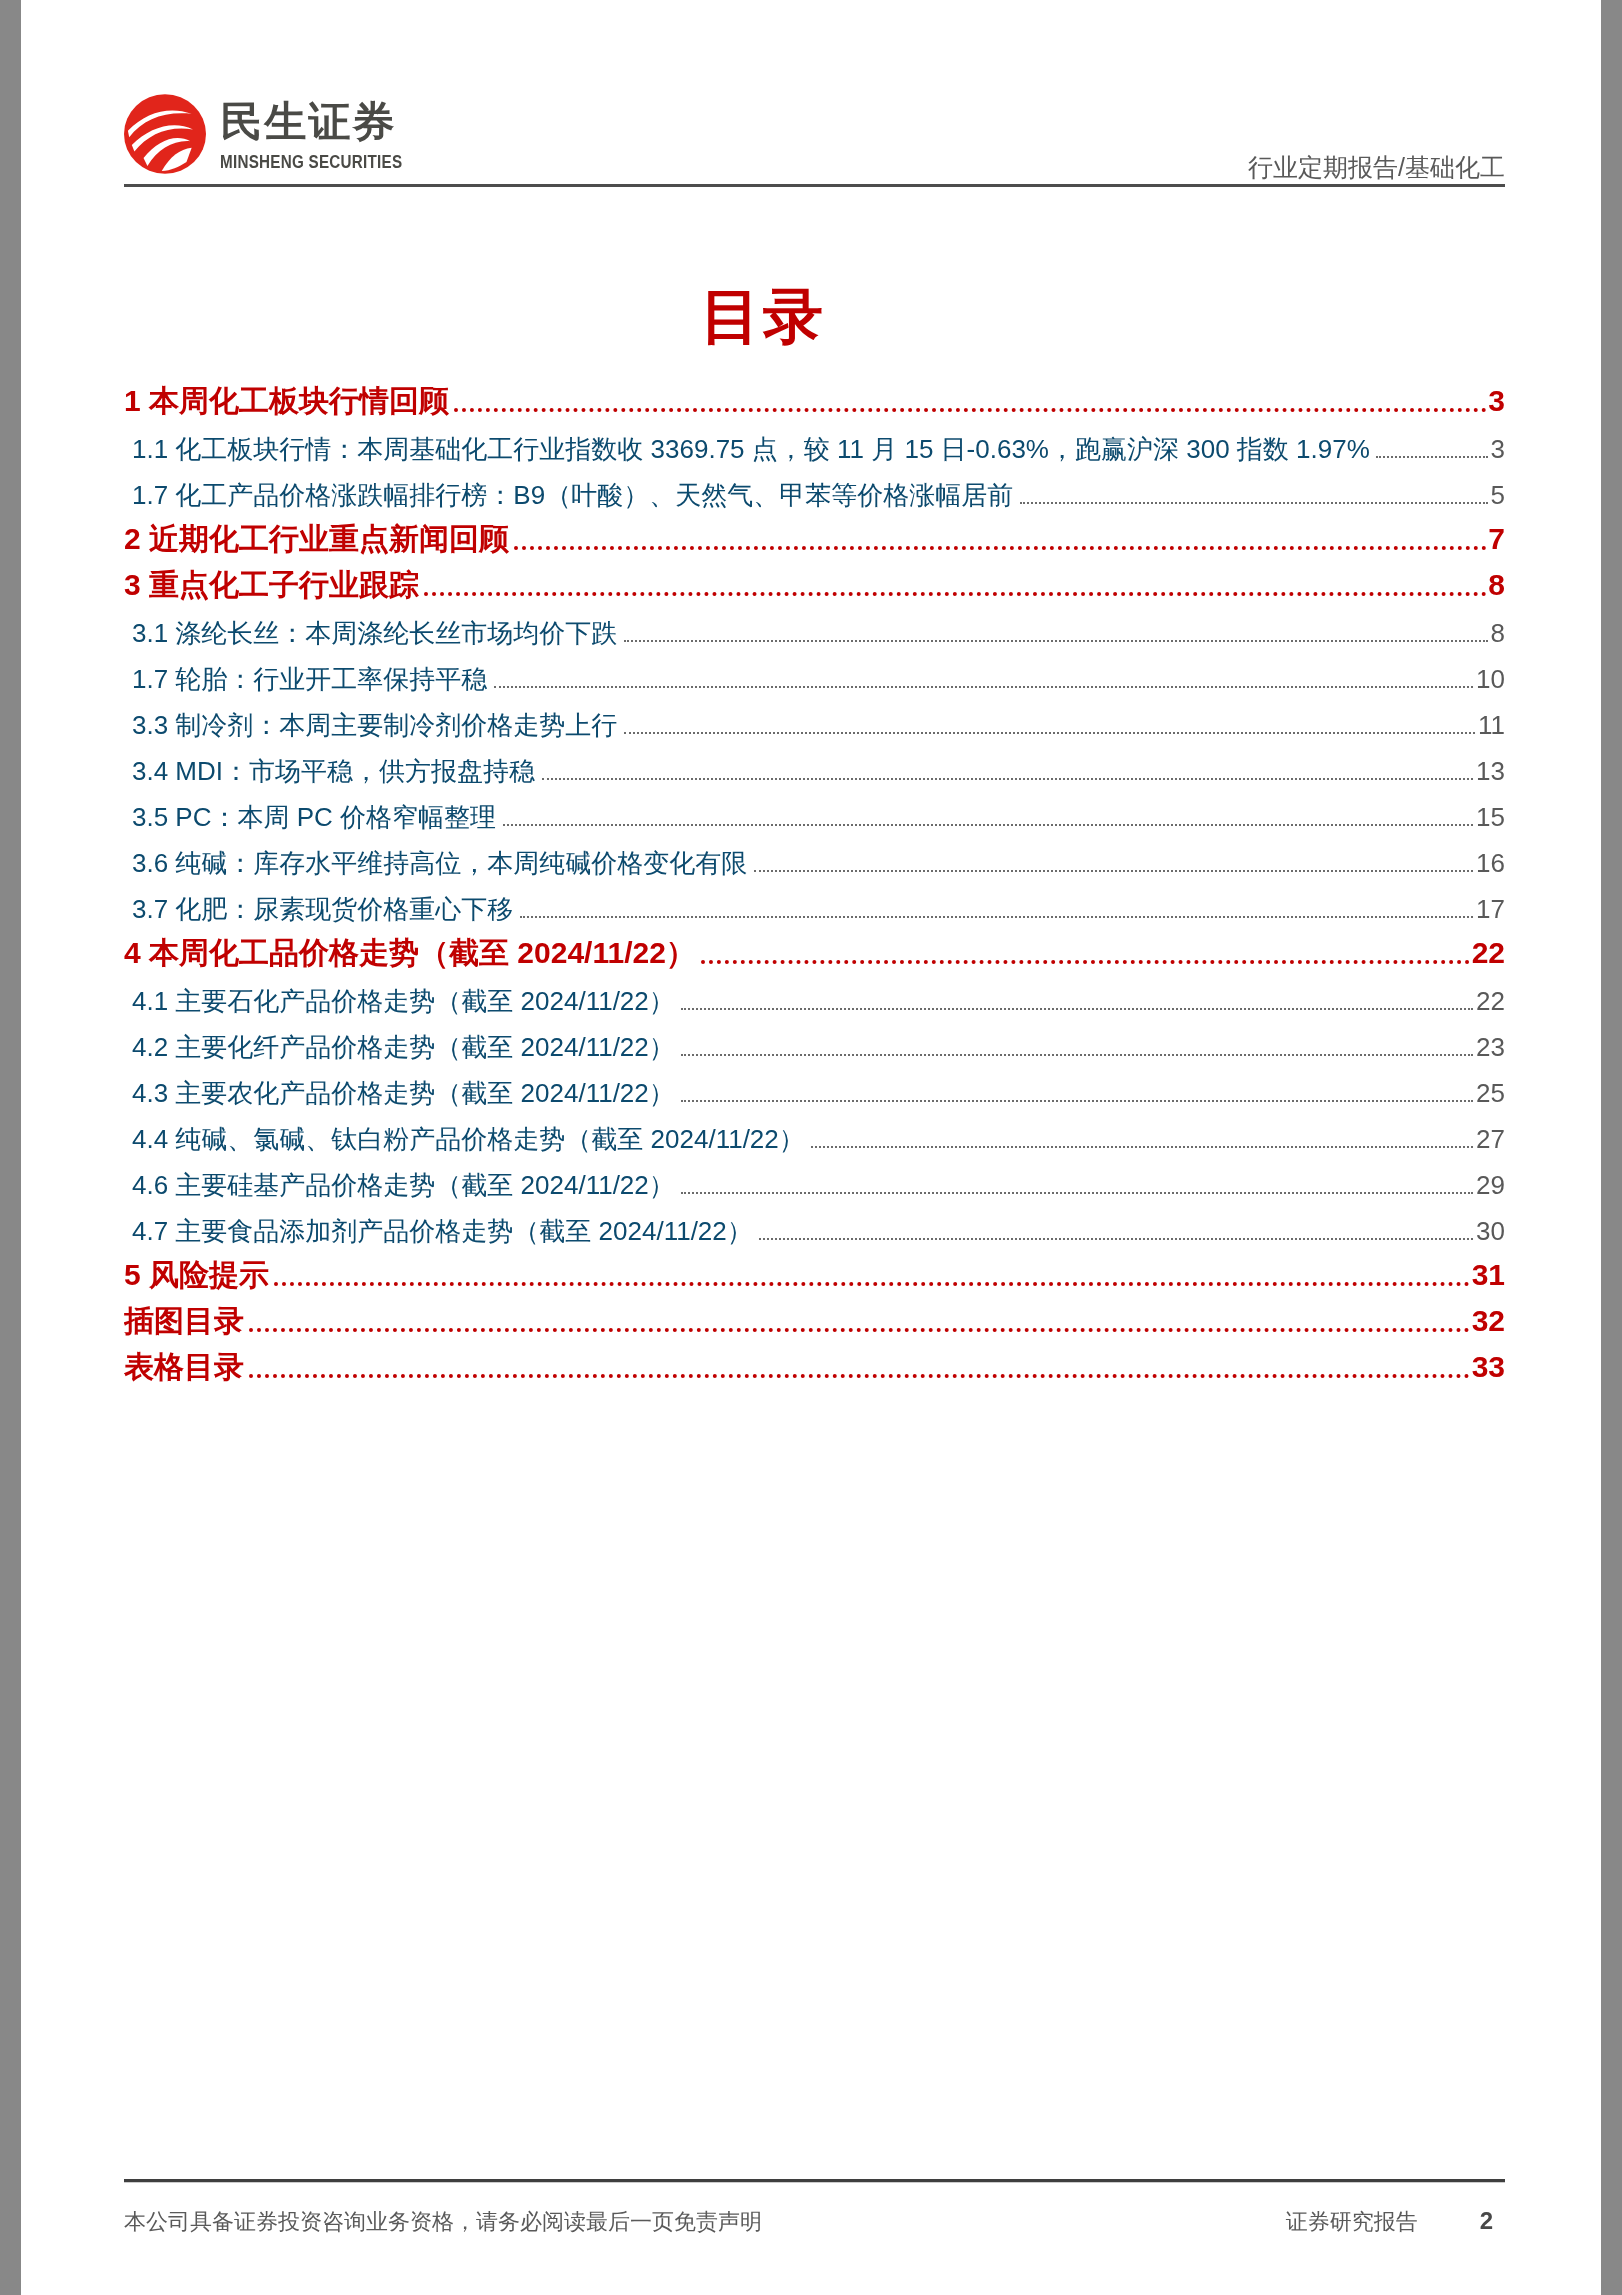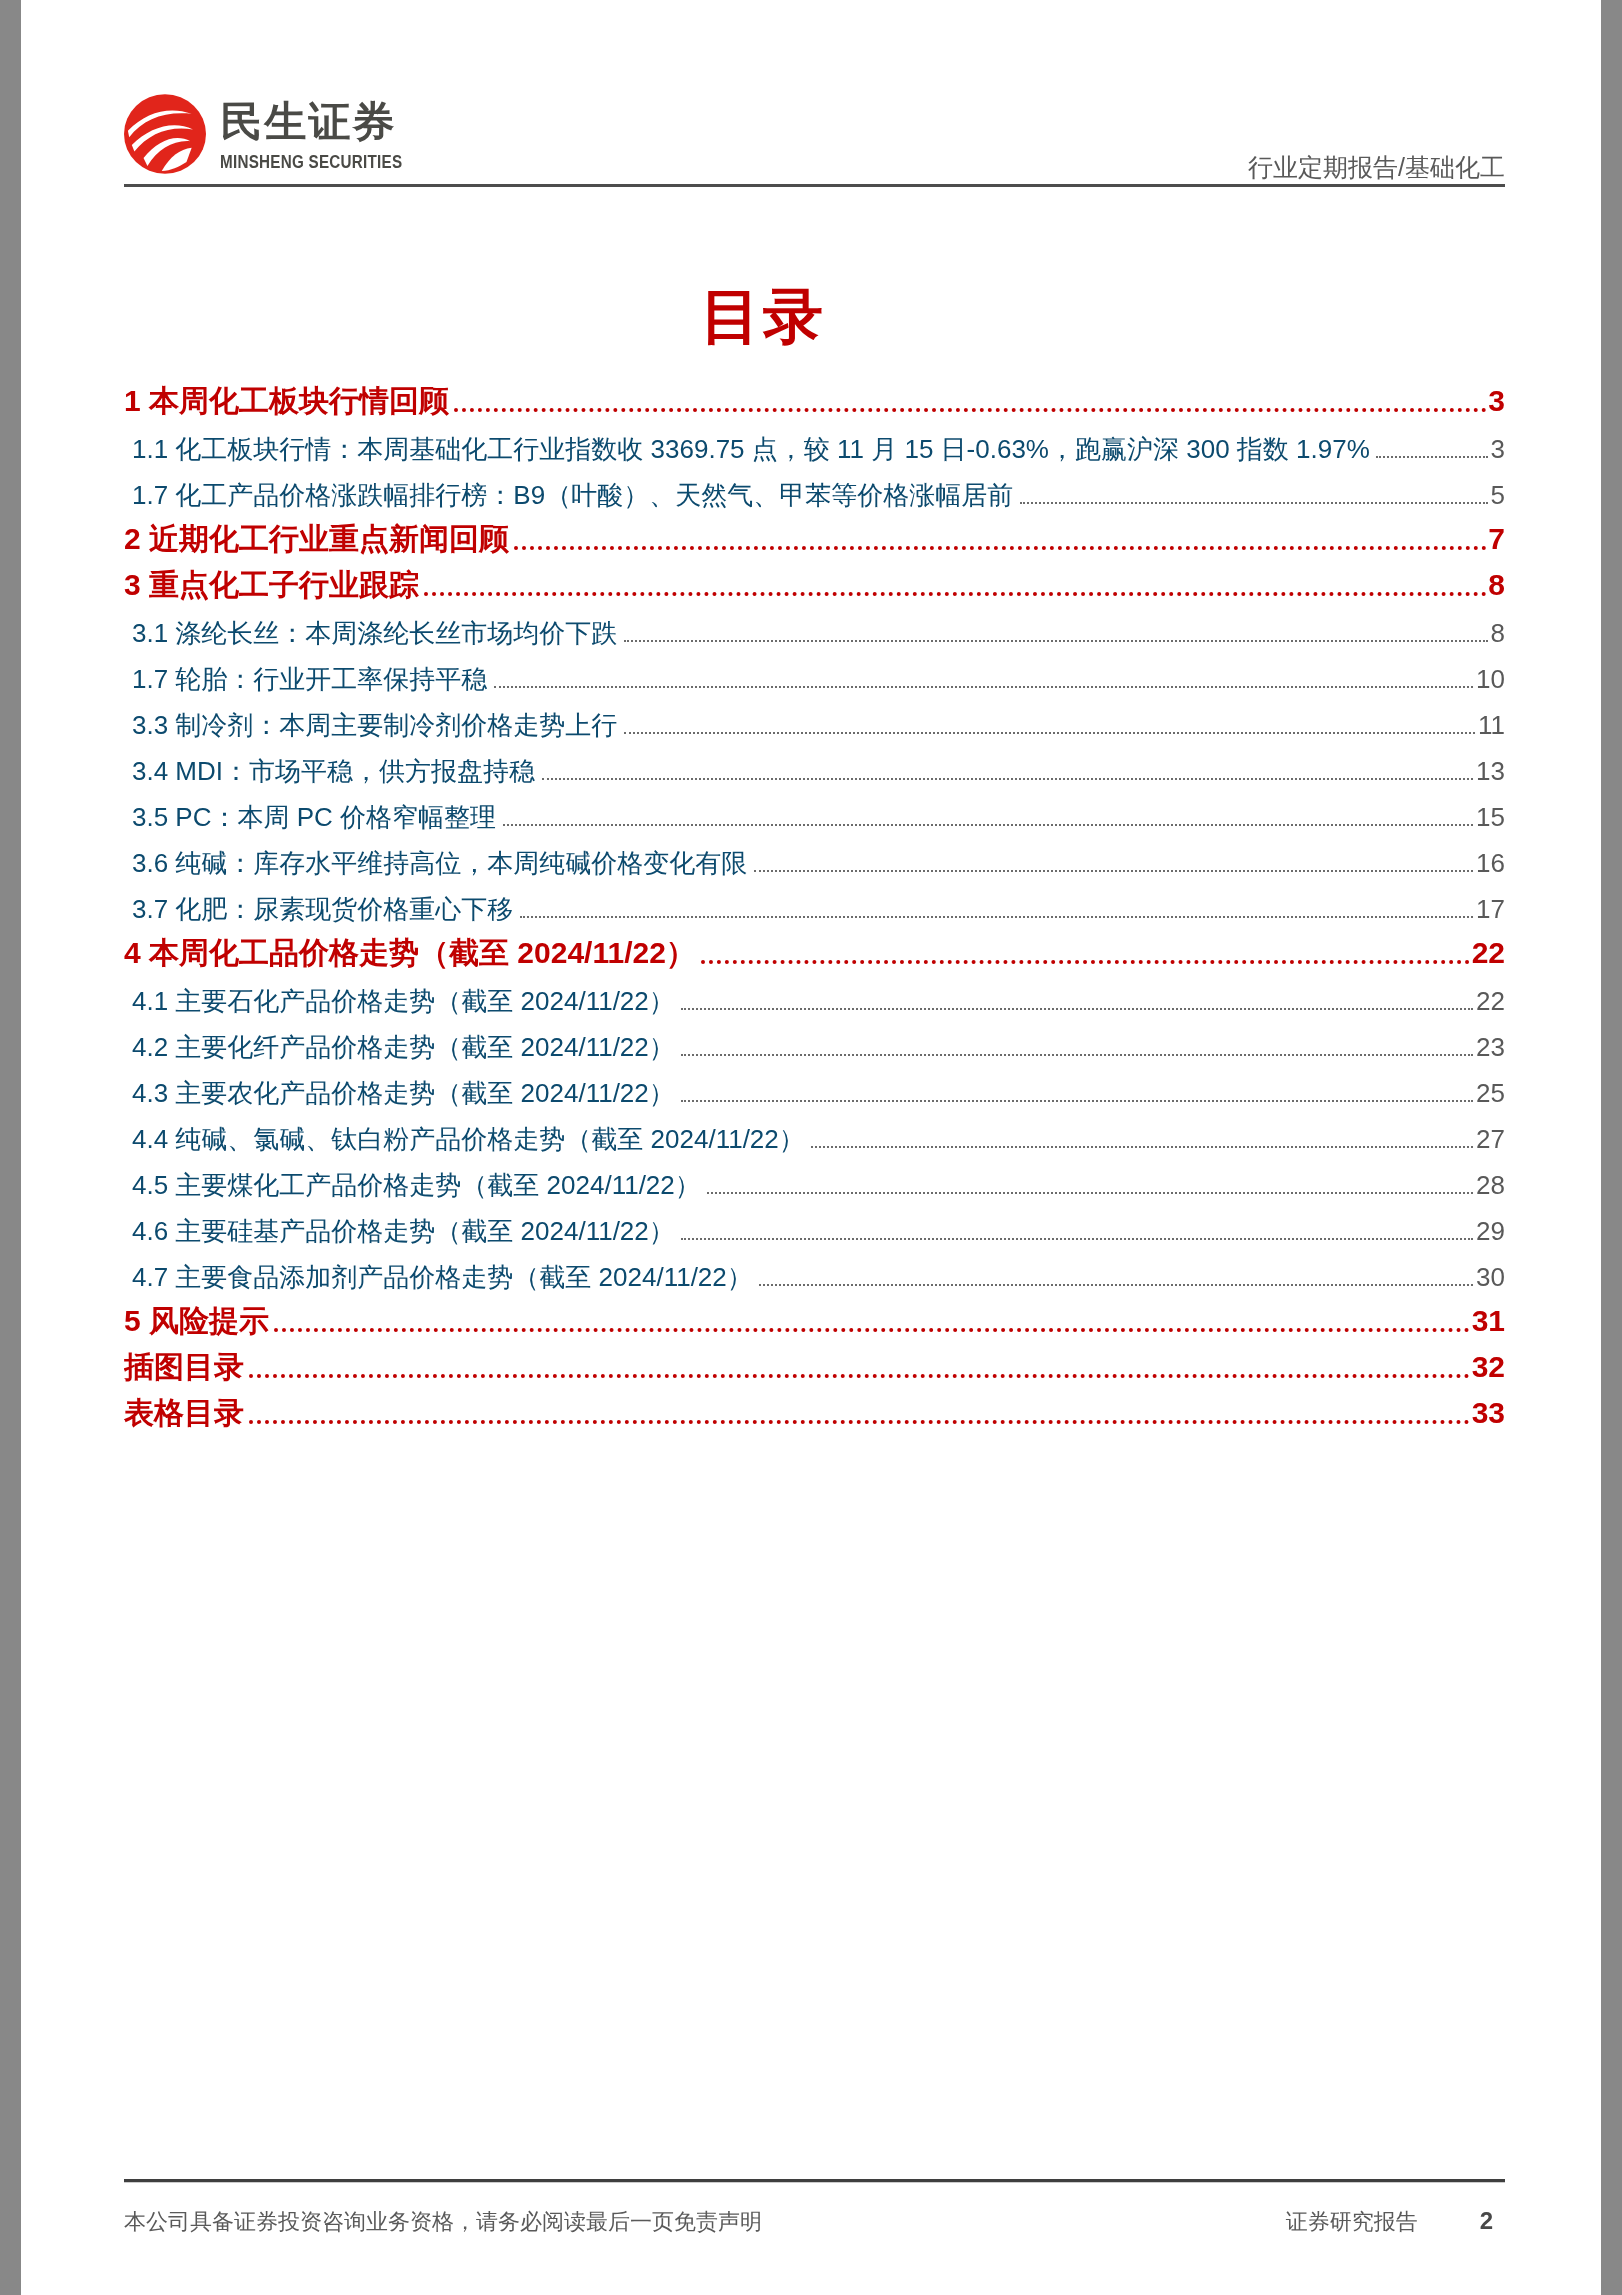--- a/index.html
+++ b/index.html
@@ -194,11 +194,6 @@
         <span class="pg">27</span>
       </div>
       <div class="toc-row lv2">
-        <span class="lbl">4.5 主要煤化工产品价格走势（截至 2024/11/22）</span>
-        <span class="leader"></span>
-        <span class="pg">28</span>
-      </div>
-      <div class="toc-row lv2">
         <span class="lbl">4.6 主要硅基产品价格走势（截至 2024/11/22）</span>
         <span class="leader"></span>
         <span class="pg">29</span>

